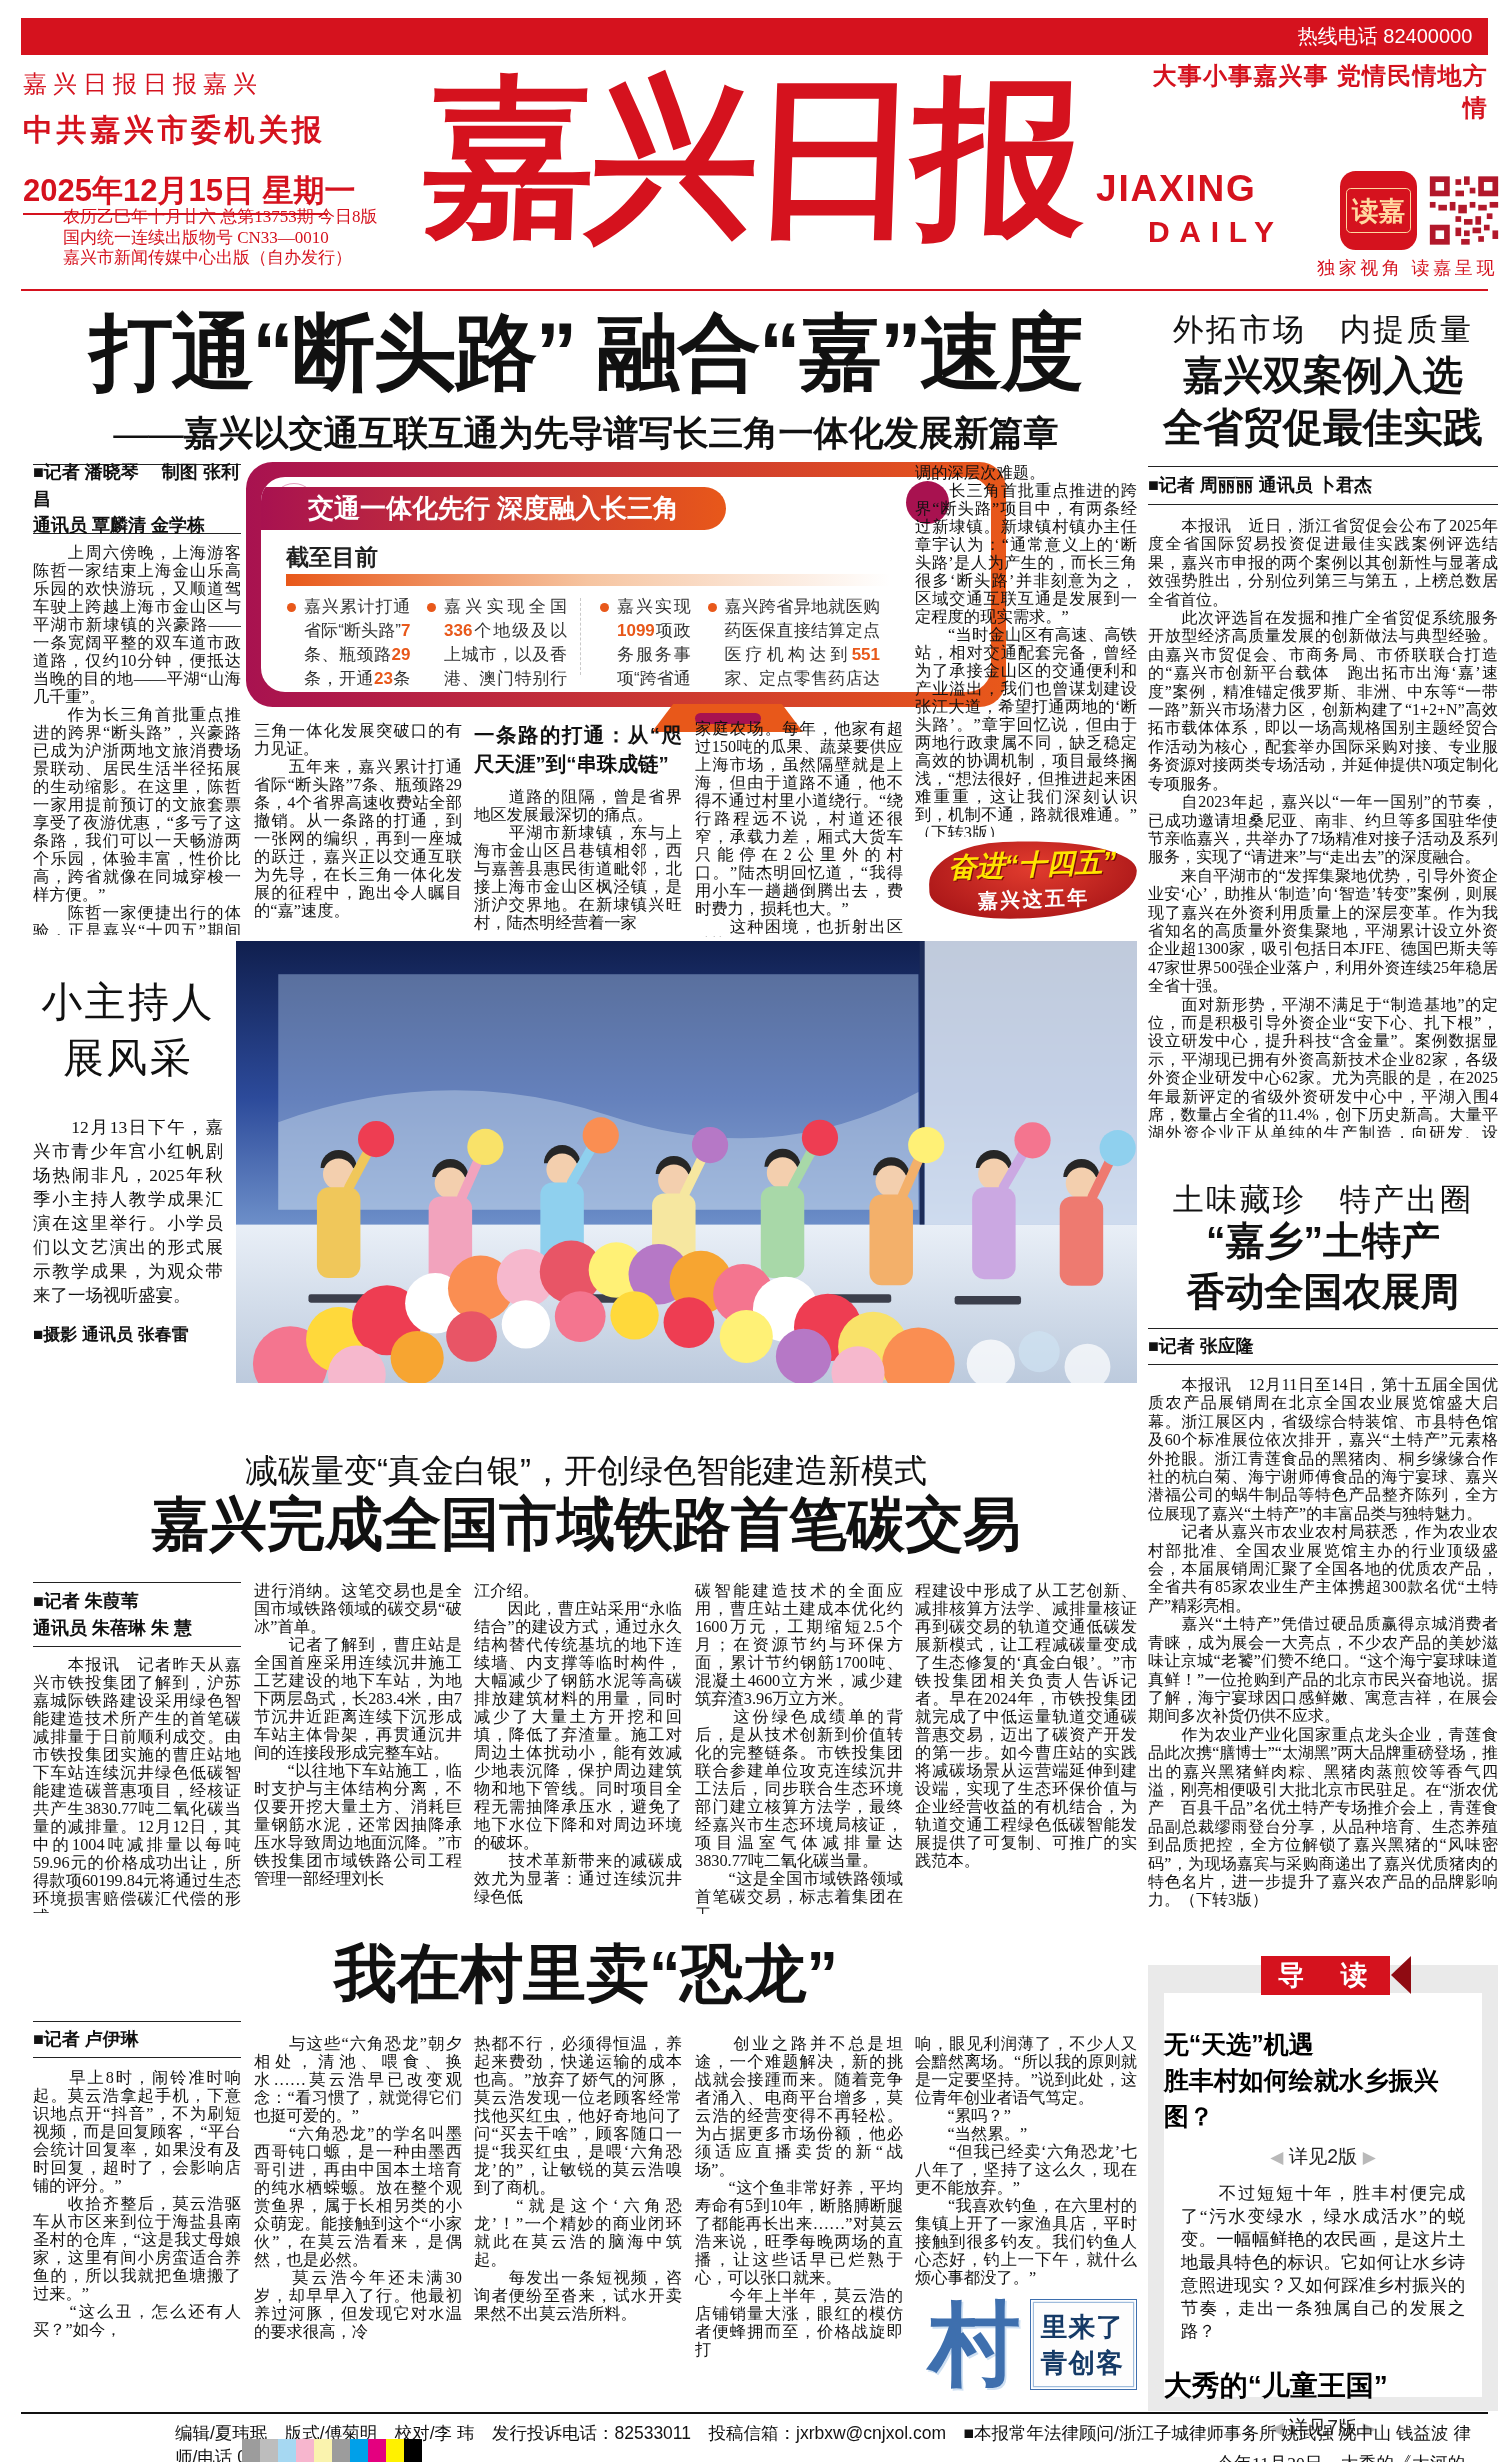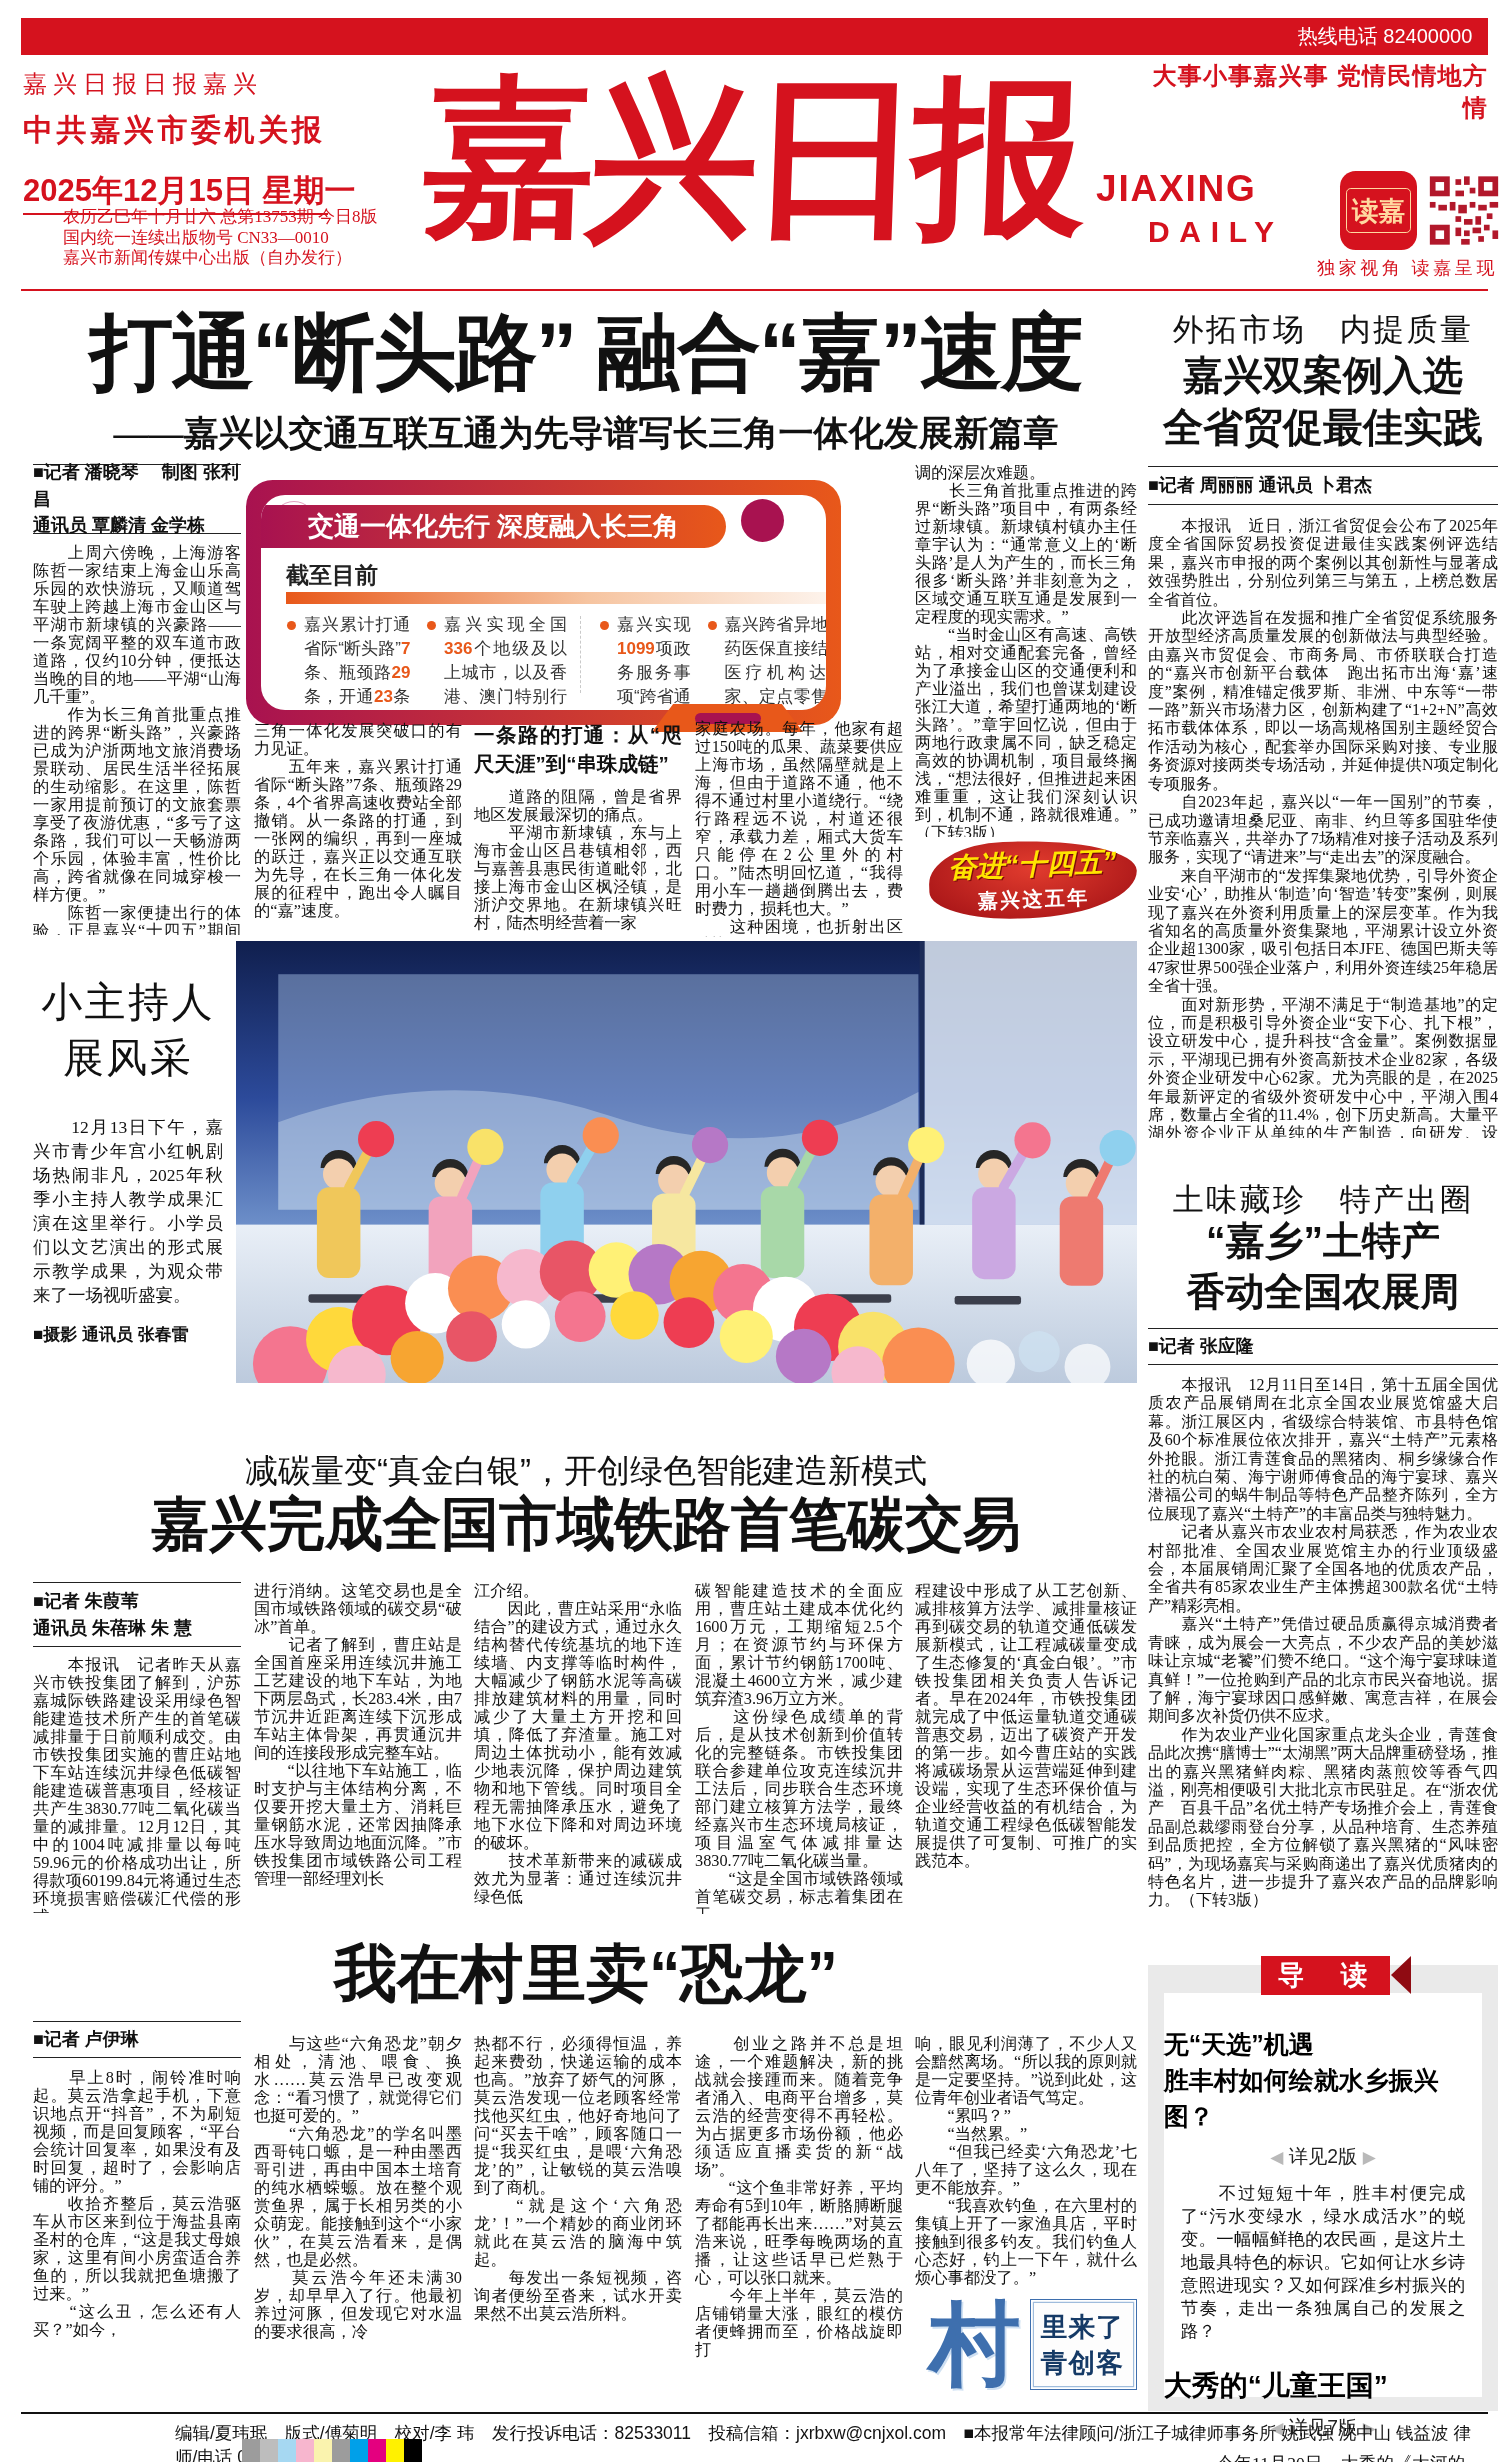--- a/index.html
+++ b/index.html
@@ -25,7 +25,7 @@
          letter-spacing:-8.5px;line-height:199px;transform:skewX(-2deg);font-family:"Liberation Serif",serif;}
   .infob{font-size:17px;line-height:20.5px;color:#d5121e;}
   
-  #igx{left:246px;top:480px;width:595px;height:245px;background:linear-gradient(90deg,#a81250,#e8581a);
+  #igx{left:246px;top:462px;width:760px;height:245px;background:linear-gradient(90deg,#a81250,#e8581a);
        border-radius:26.6px;padding:15px;box-sizing:border-box;}
   #igin{position:relative;width:100%;height:100%;background:#fff;border-radius:24px;overflow:hidden;}
   #igtitle{position:absolute;left:0;top:9.7px;width:465px;height:43px;line-height:43px;text-align:center;

